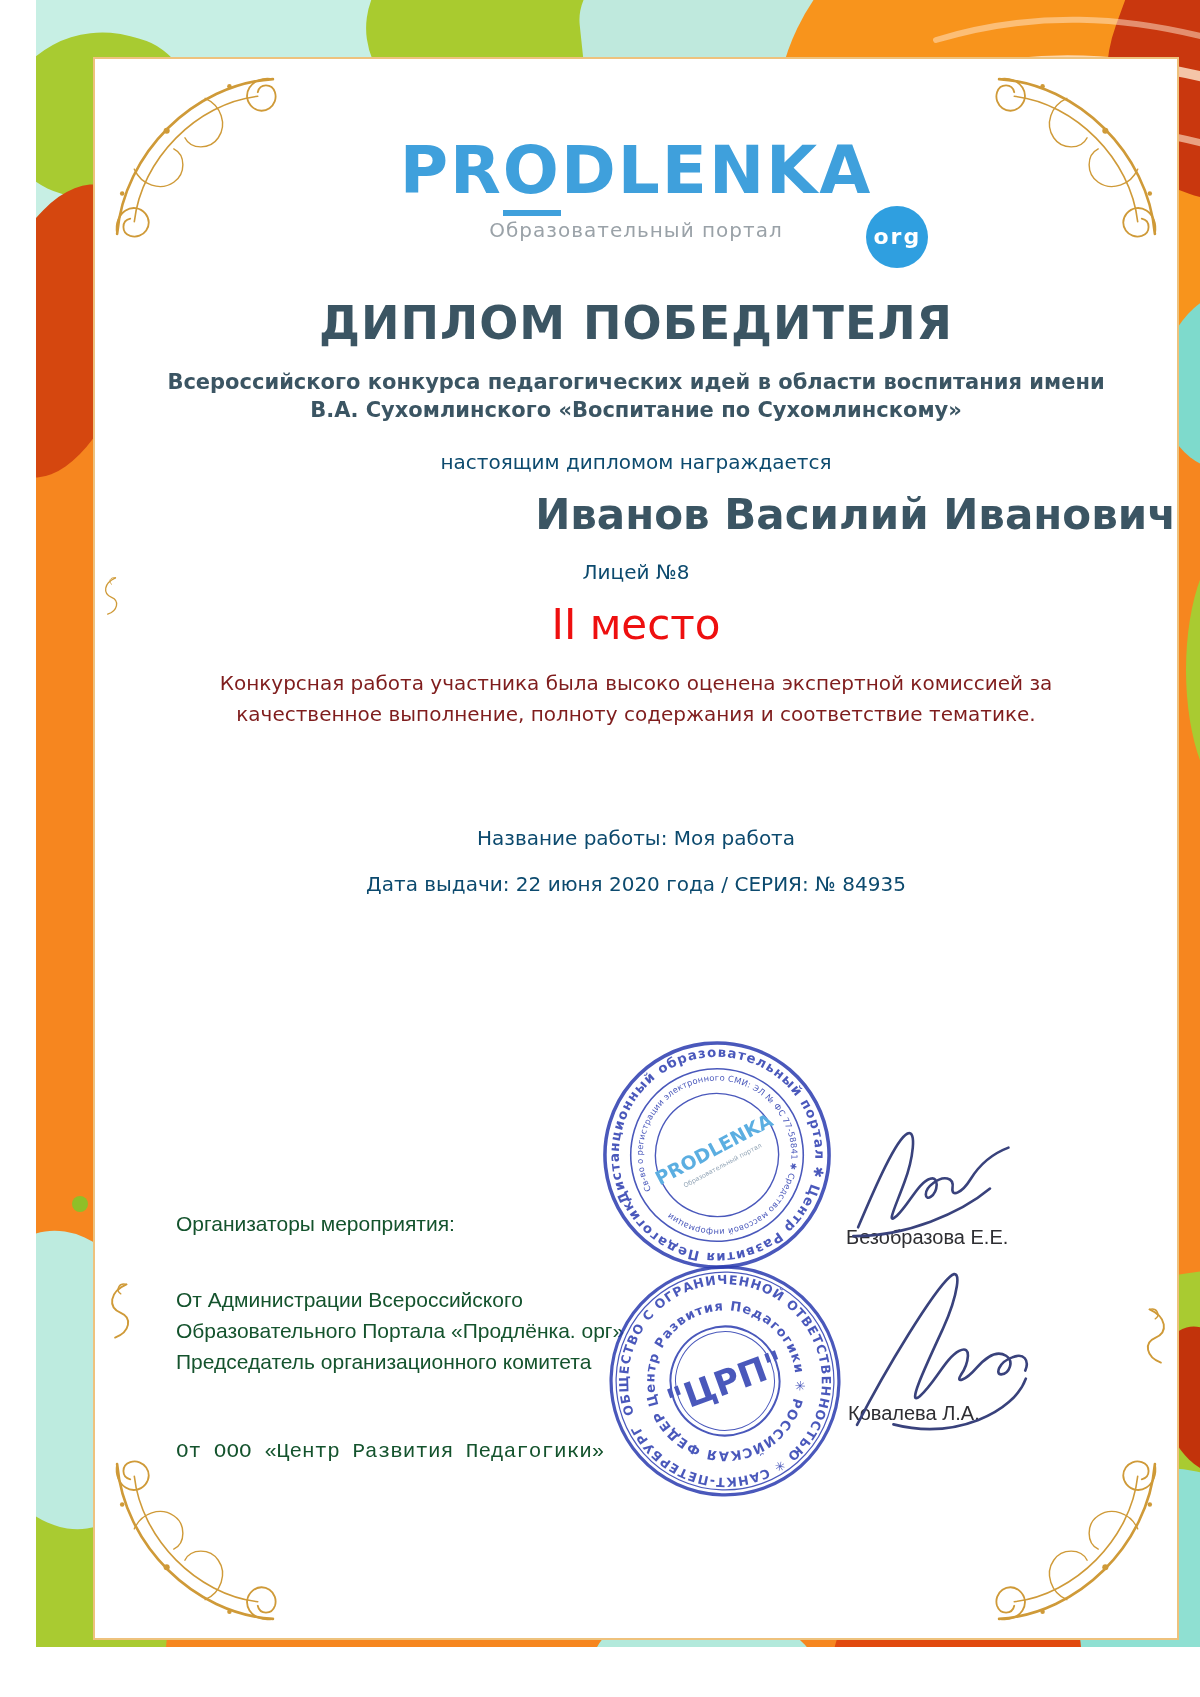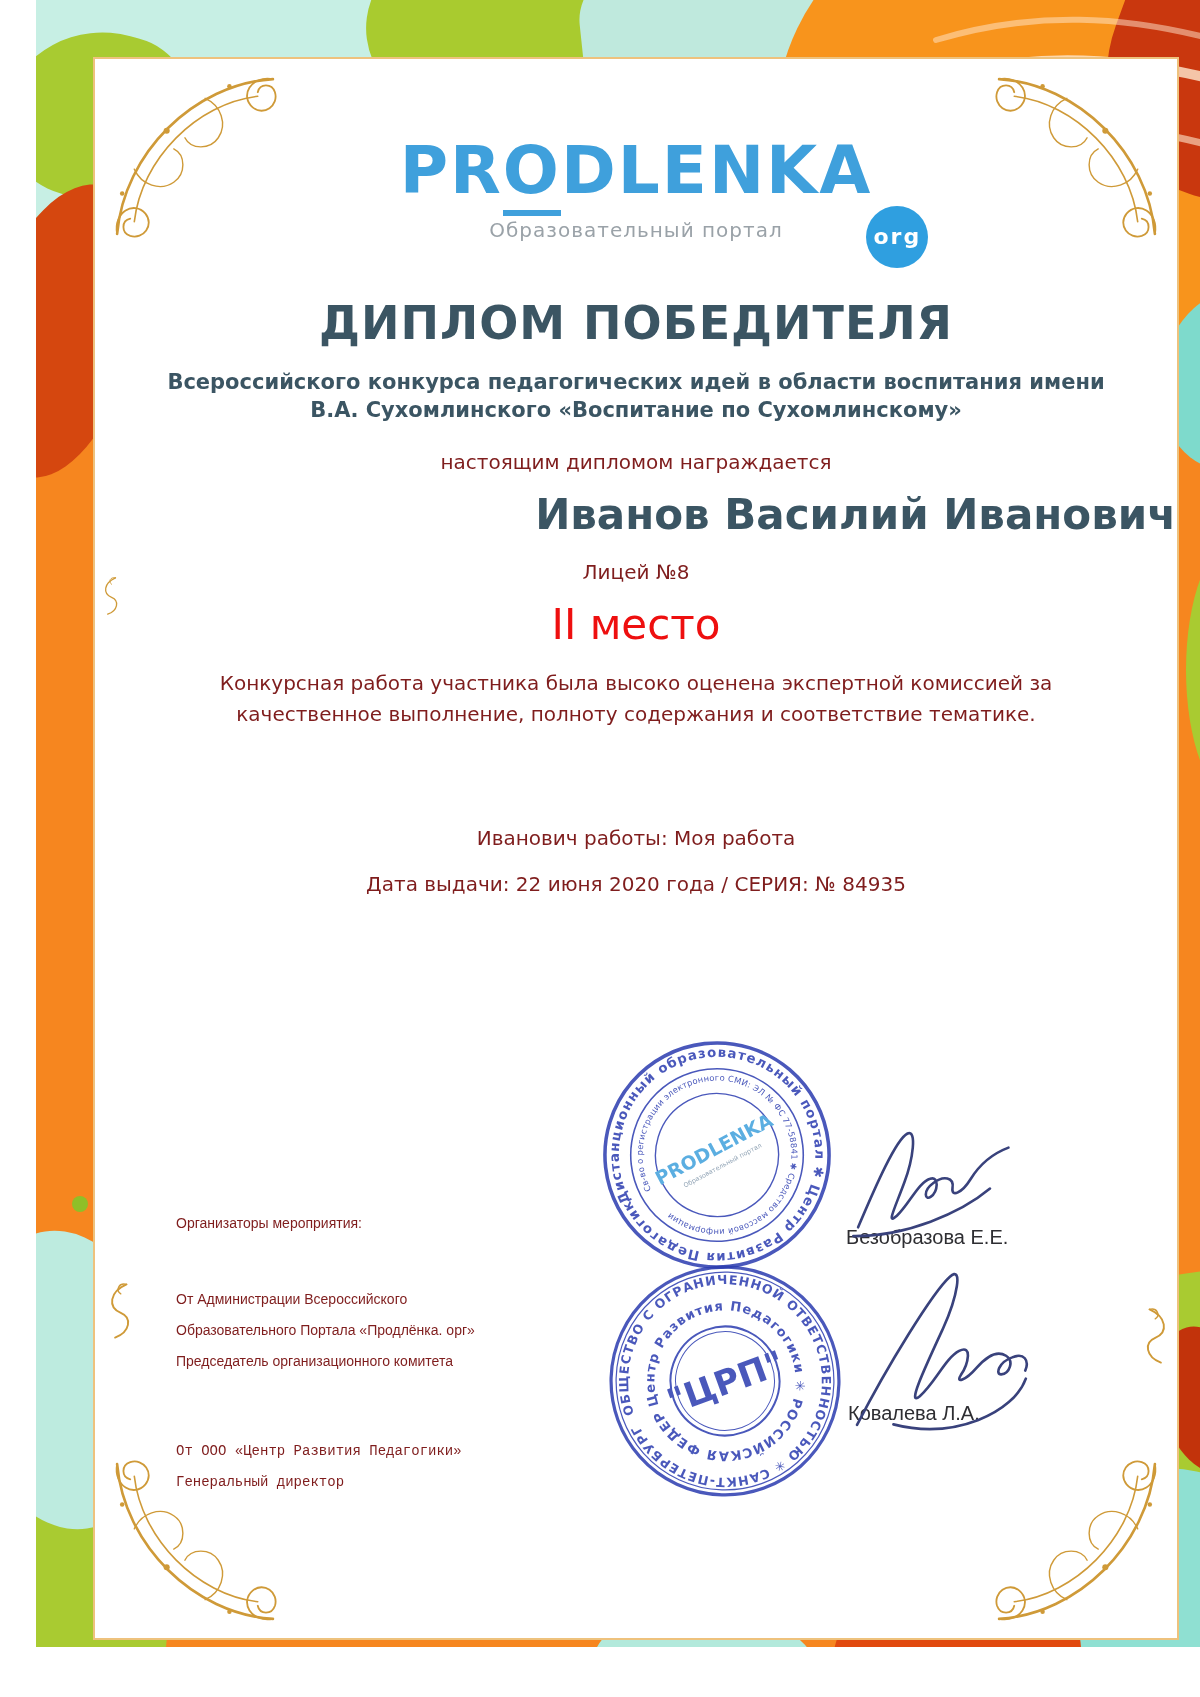--- a/index.html
+++ b/index.html
@@ -10,7 +10,7 @@
   #panel{position:absolute;left:57px;top:57px;width:1086px;height:1583px;background:#ffffff;
          border:2px solid #eec27d;box-sizing:border-box;}
   
-  .cline{position:absolute;left:60px;width:1080px;text-align:center;color:#7f1d1d;}
+  .cline{position:absolute;left:60px;width:1080px;text-align:center;color:#0c4a6e;}
   .slate{color:#3b5563;}
   #logo-row{position:absolute;left:0;width:1200px;top:138px;text-align:center;}
   #logo-inner{display:inline-block;position:relative;}

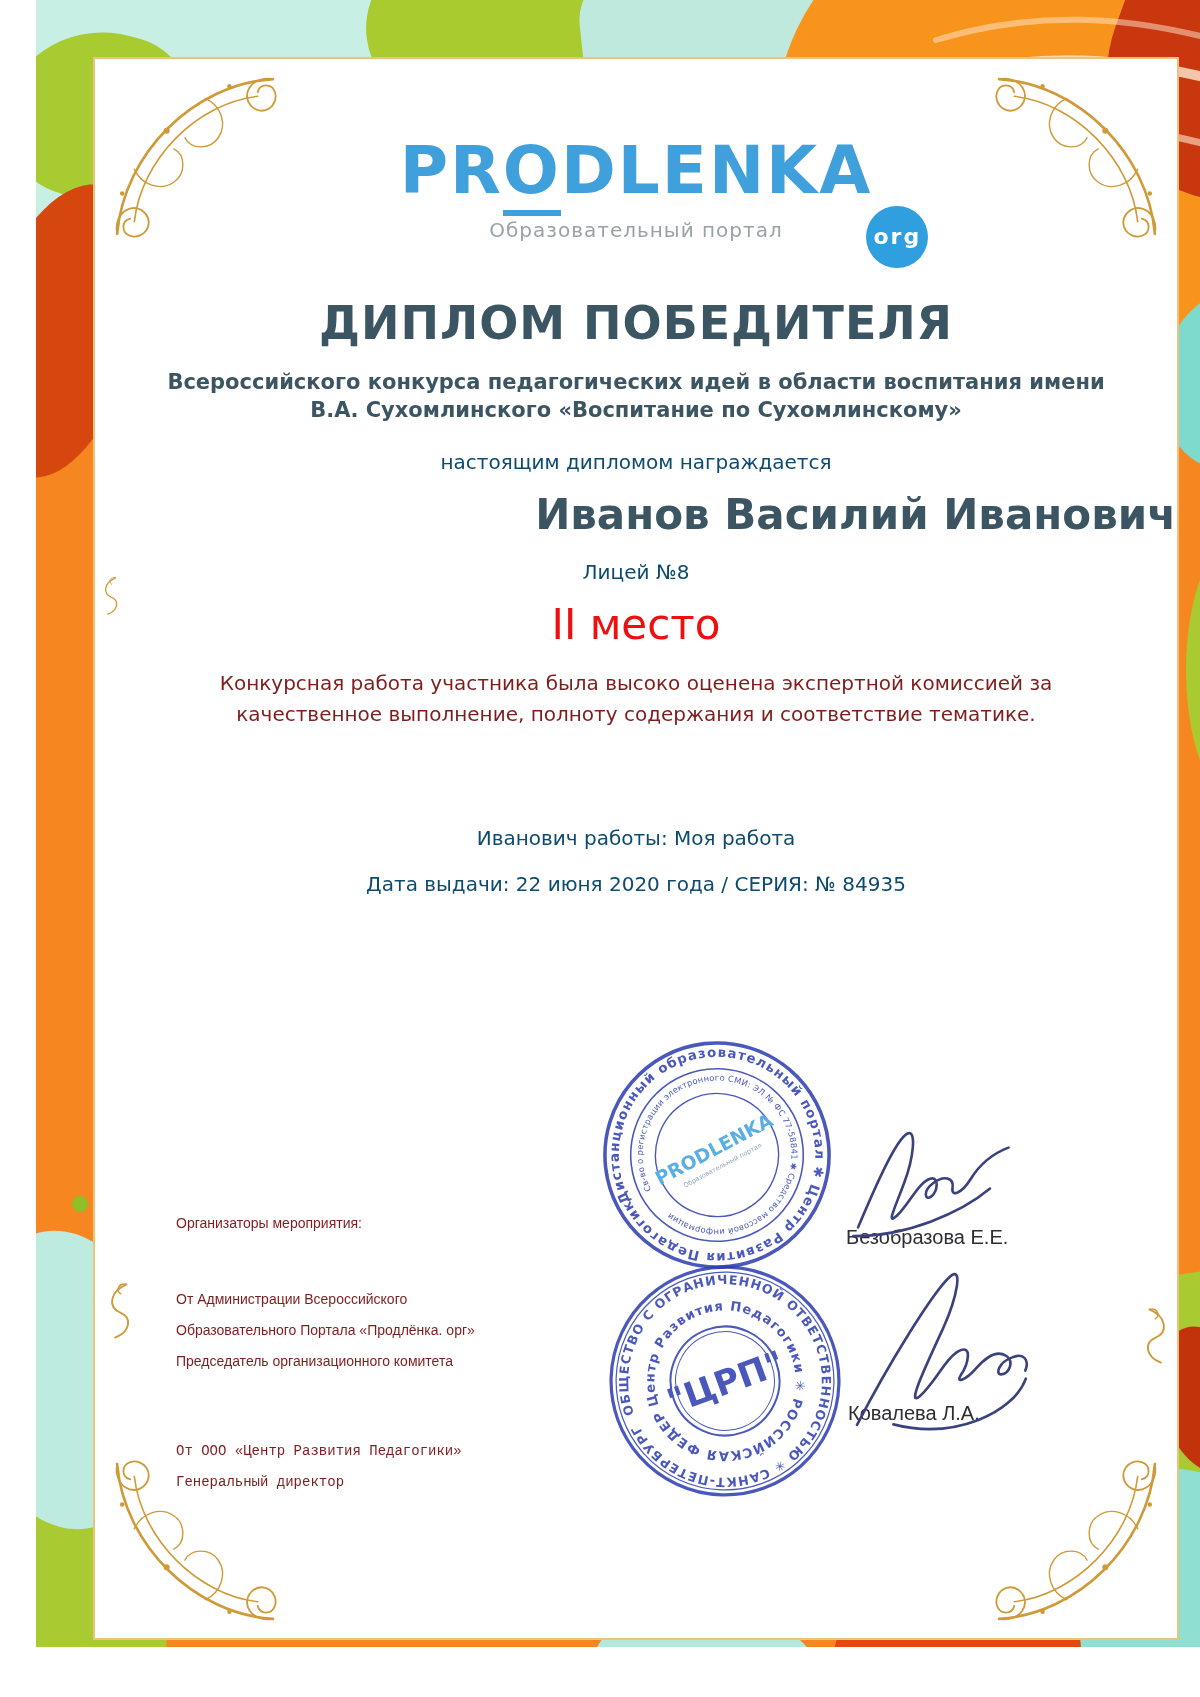--- a/index.html
+++ b/index.html
@@ -151,7 +151,7 @@
   <div id="school" class="cline">Лицей №8</div>
   <div id="place" class="cline">II место</div>
   <div id="p1" class="para">Конкурсная работа участника была высоко оценена экспертной комиссией за качественное выполнение, полноту содержания и соответствие тематике.</div>
-  <div id="work-line" class="cline">Иванович работы: Моя работа</div>
+  <div id="work-line" class="cline">Название работы: Моя работа</div>
   <div id="date-line" class="cline">Дата выдачи: 22 июня 2020 года / СЕРИЯ: № 84935</div>
 
   <div id="org-heading" class="orgtext">Организаторы мероприятия:</div>

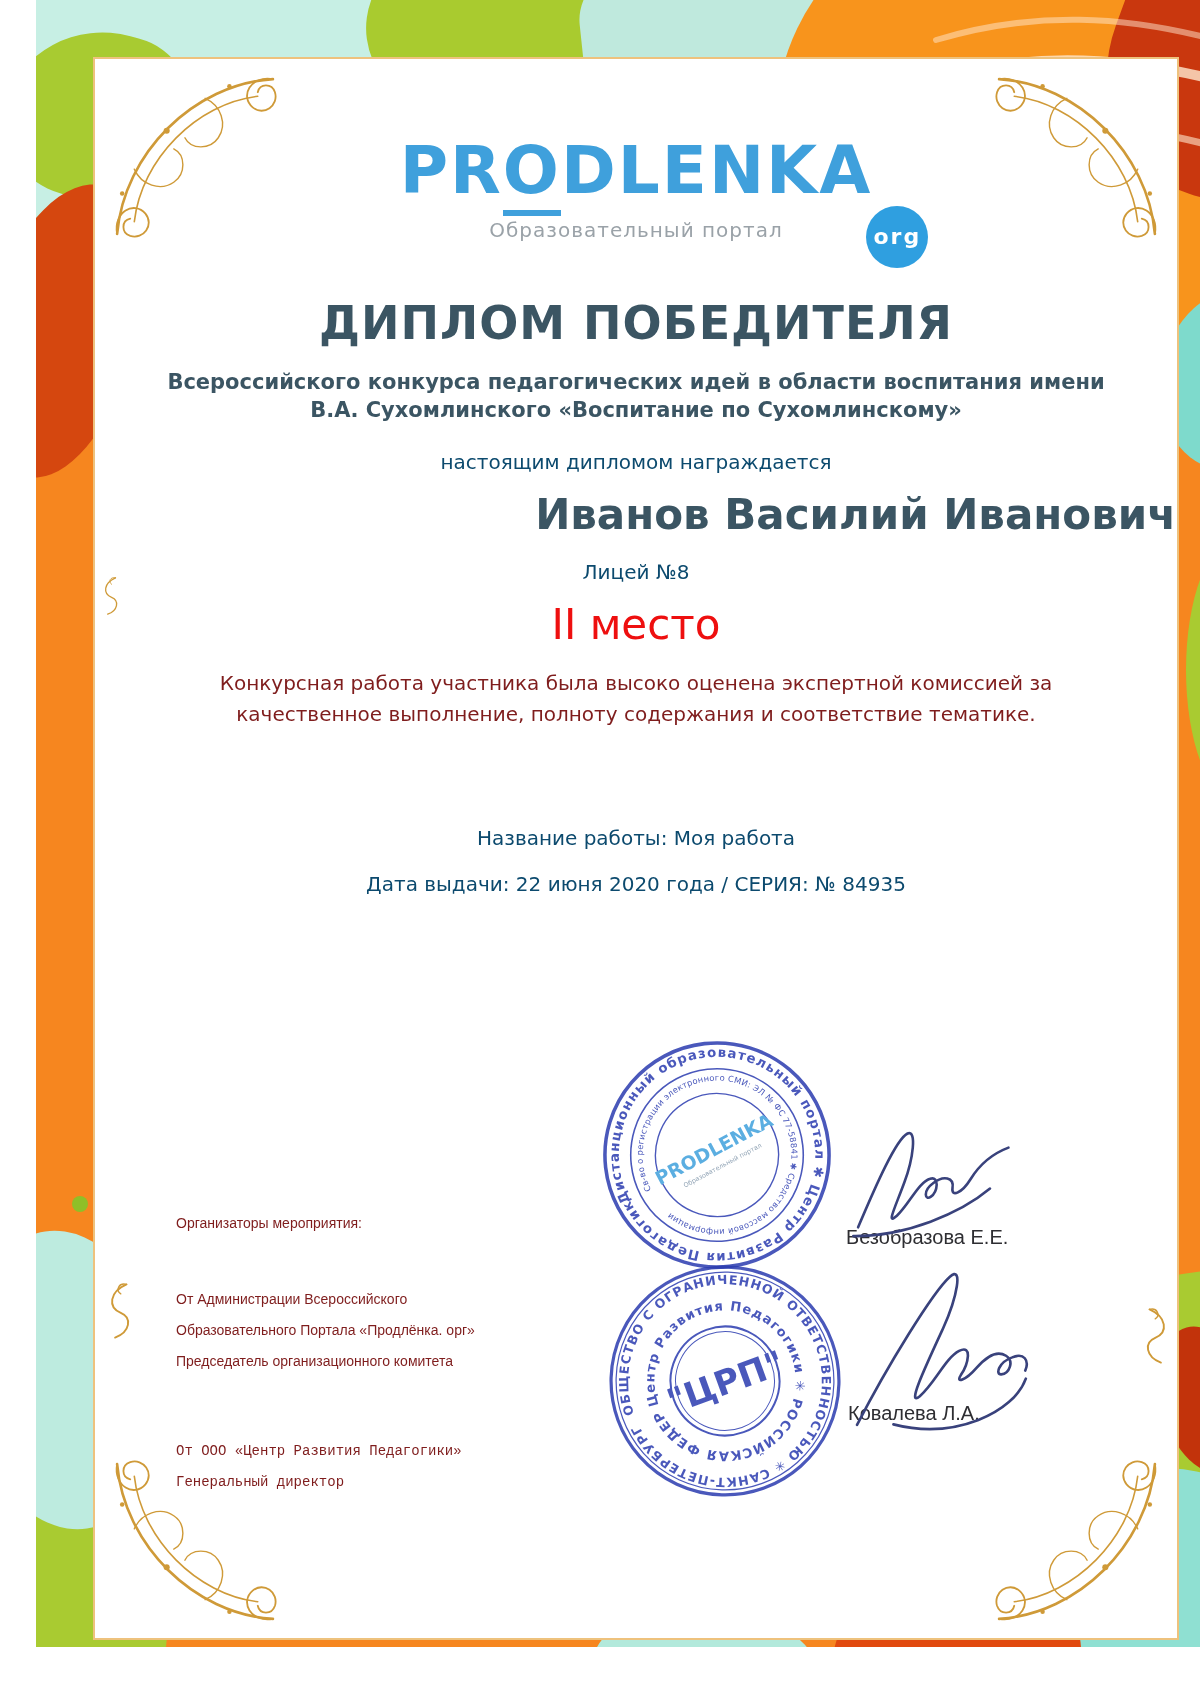--- a/index.html
+++ b/index.html
@@ -31,7 +31,7 @@
   #work-line{top:826px;font-size:20px;}
   #date-line{top:872px;font-size:20px;}
   
-  .orgtext{position:absolute;left:140px;color:#7f1d1d;font-family:"Liberation Sans",sans-serif;font-size:14px;line-height:31px;}
+  .orgtext{position:absolute;left:140px;color:#14532d;font-family:"Liberation Sans",sans-serif;font-size:21px;line-height:31px;}
   #org-heading{top:1208px;}
   #org1{top:1284px;}
   #org2{top:1436px;font-family:Liberation Mono, monospace;}

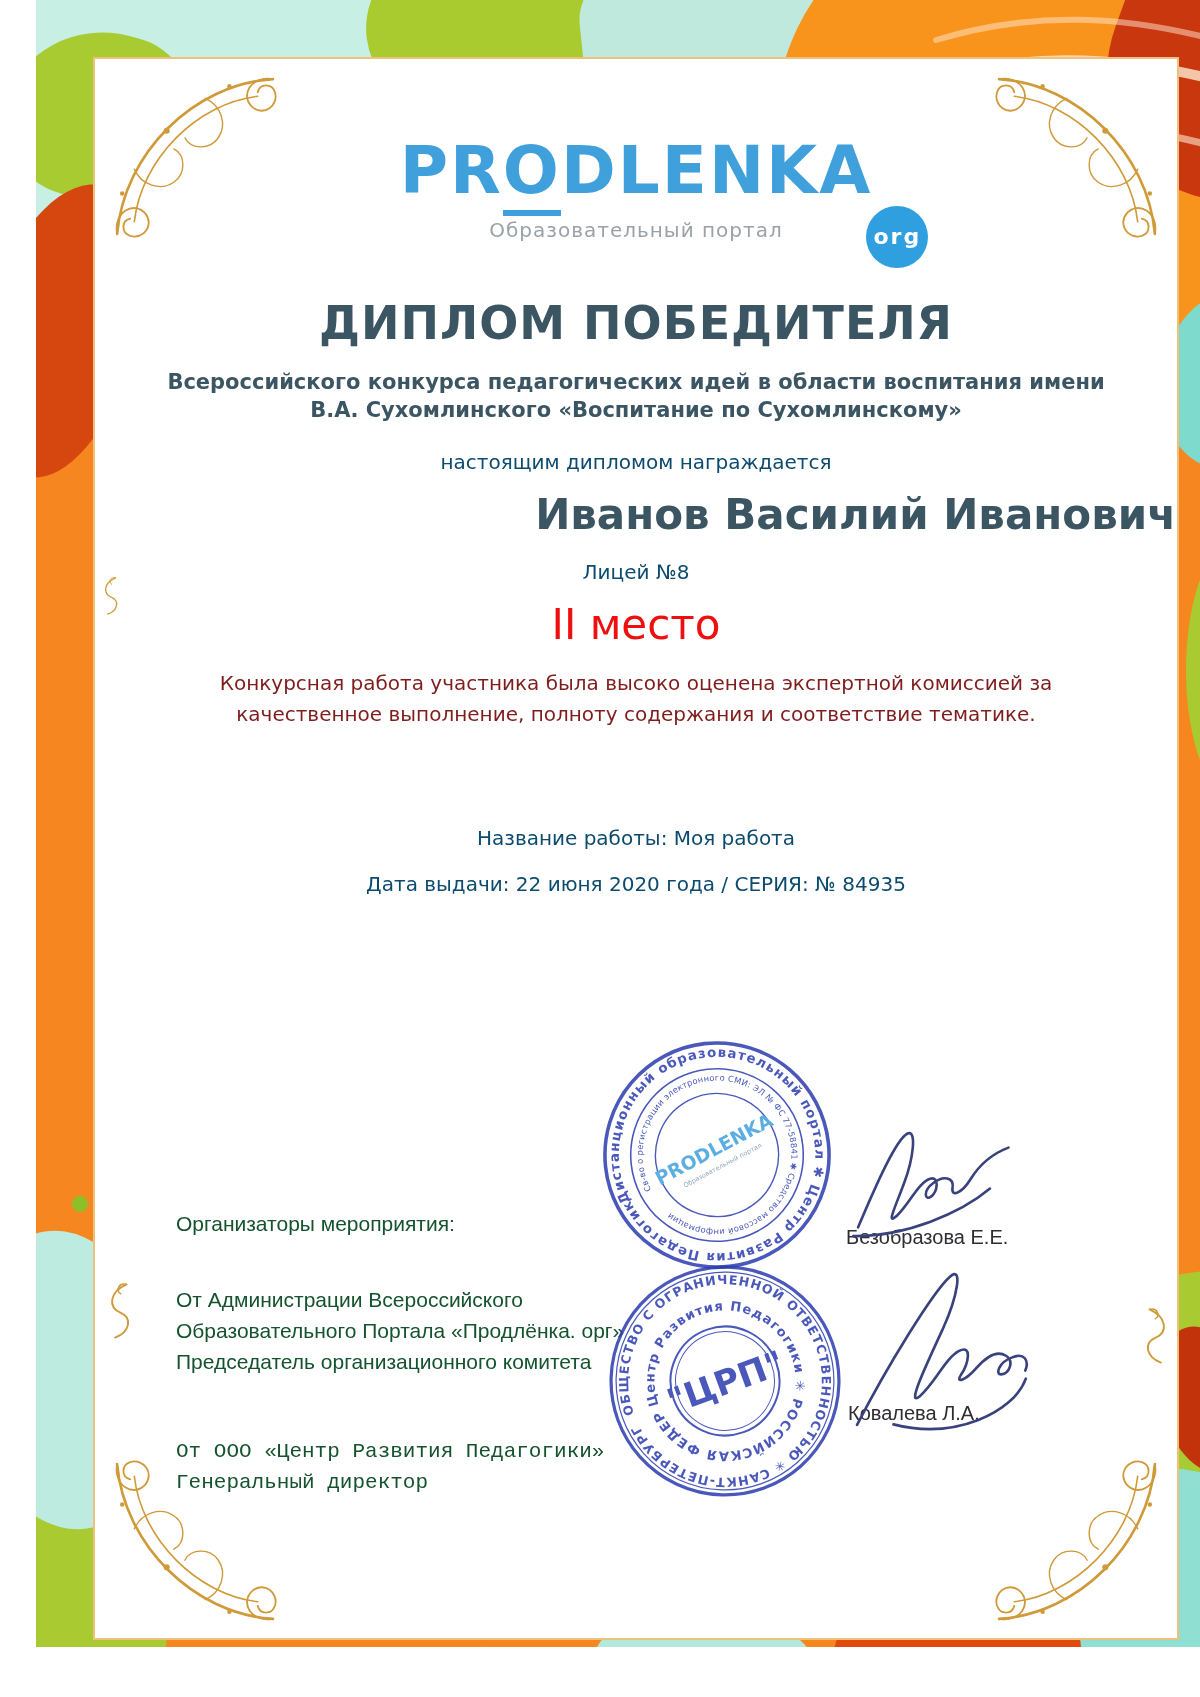--- a/index.html
+++ b/index.html
@@ -162,7 +162,6 @@
   </div>
   <div id="org2" class="orgtext">
     <div>От ООО «Центр Развития Педагогики»</div>
-    <div>Генеральный директор</div>
   </div>
   <div id="signer1" class="signer">Безобразова Е.Е.</div>
   <div id="signer2" class="signer">Ковалева Л.А.</div>

